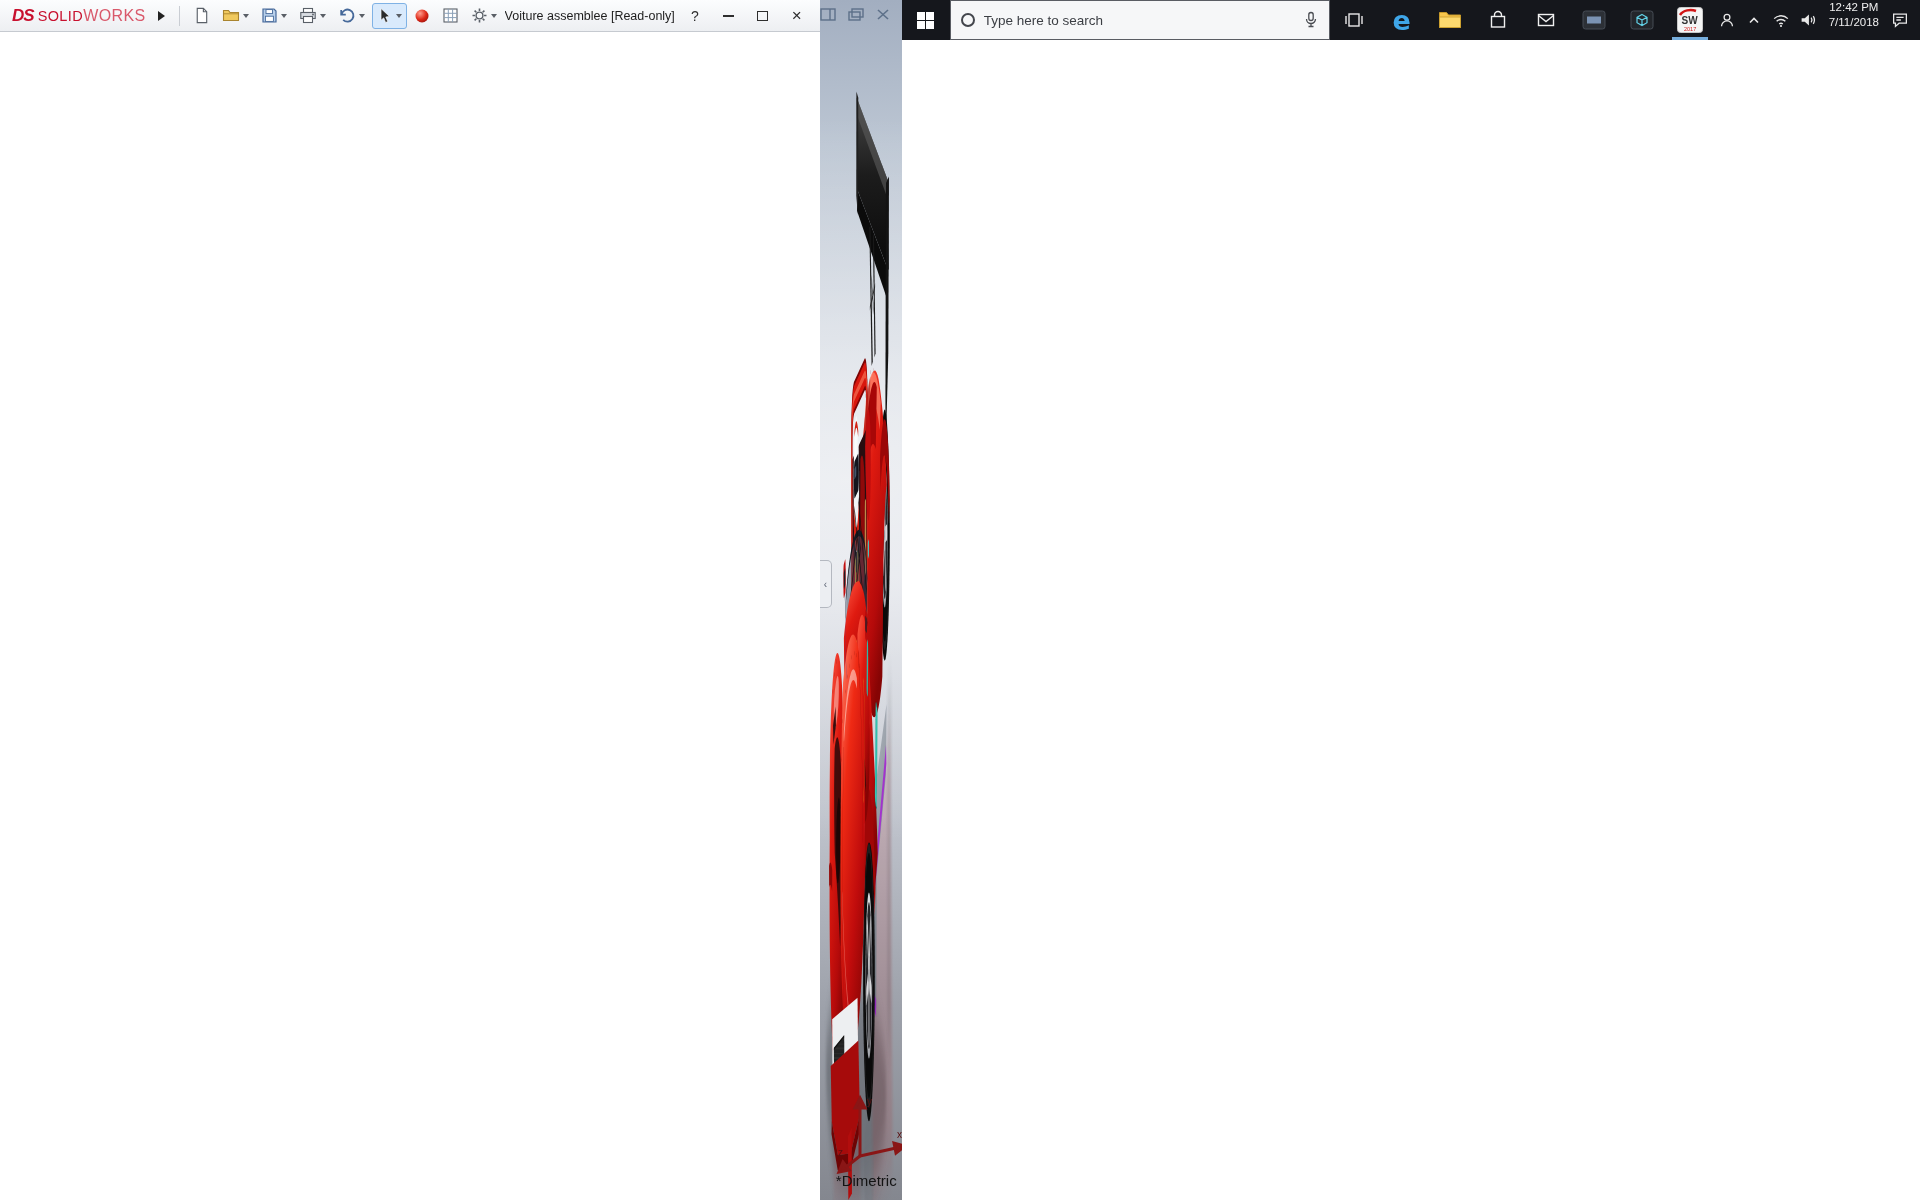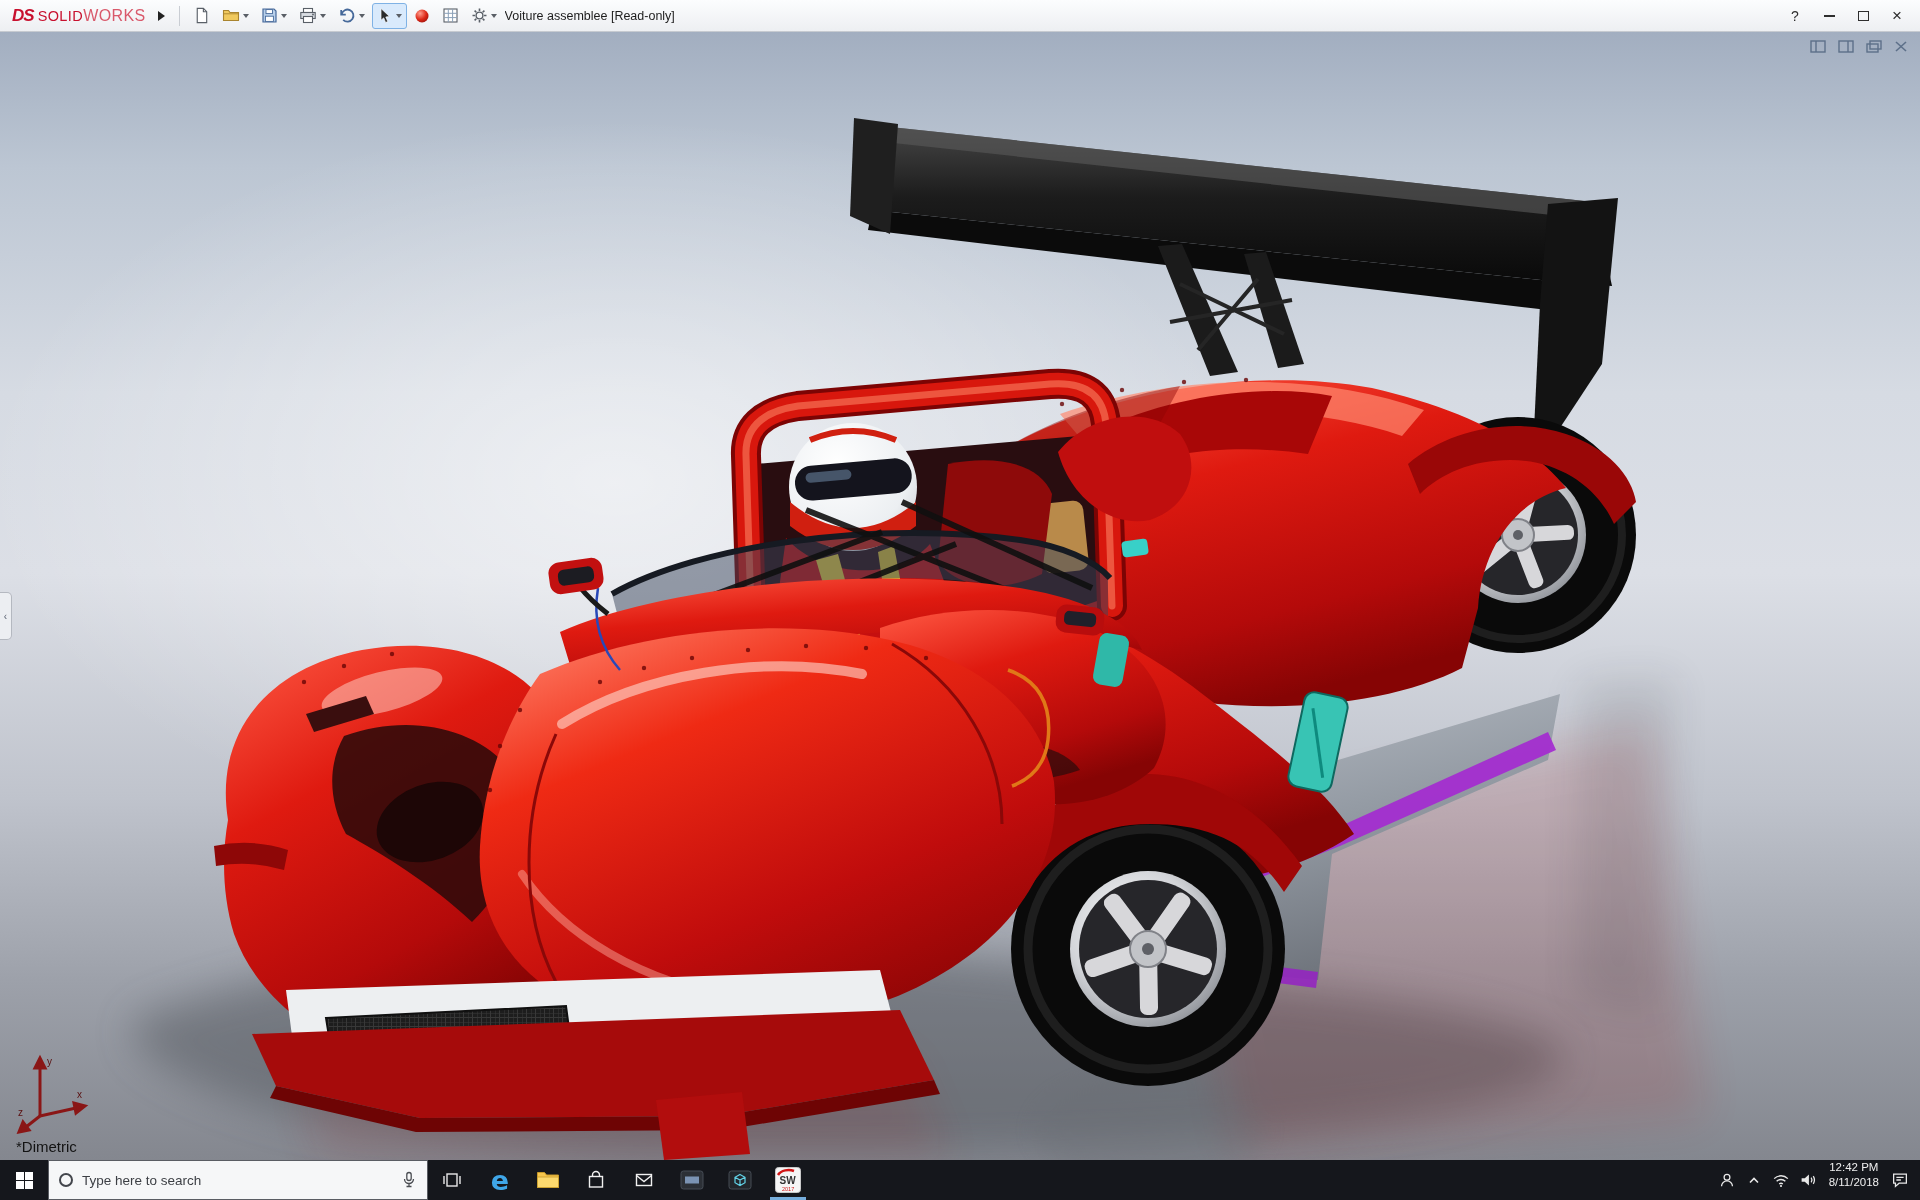--- a/index.html
+++ b/index.html
@@ -4,7 +4,7 @@
 <style>
   *{margin:0;padding:0;box-sizing:border-box}
   html,body{width:1920px;height:1200px;overflow:hidden;font-family:"Liberation Sans",sans-serif;user-select:none}
-  .screen{width:1920px;height:1200px;display:flex;flex-direction:column;background:#fff}
+  .screen{width:1920px;height:1200px;display:flex;flex-direction:row;background:#fff}
 
   
   .titlebar{height:32px;display:flex;align-items:center;background:linear-gradient(#fcfdfe,#edeff2);border-bottom:1px solid #c6cad0;padding:0 6px;gap:3px;flex:0 0 auto}

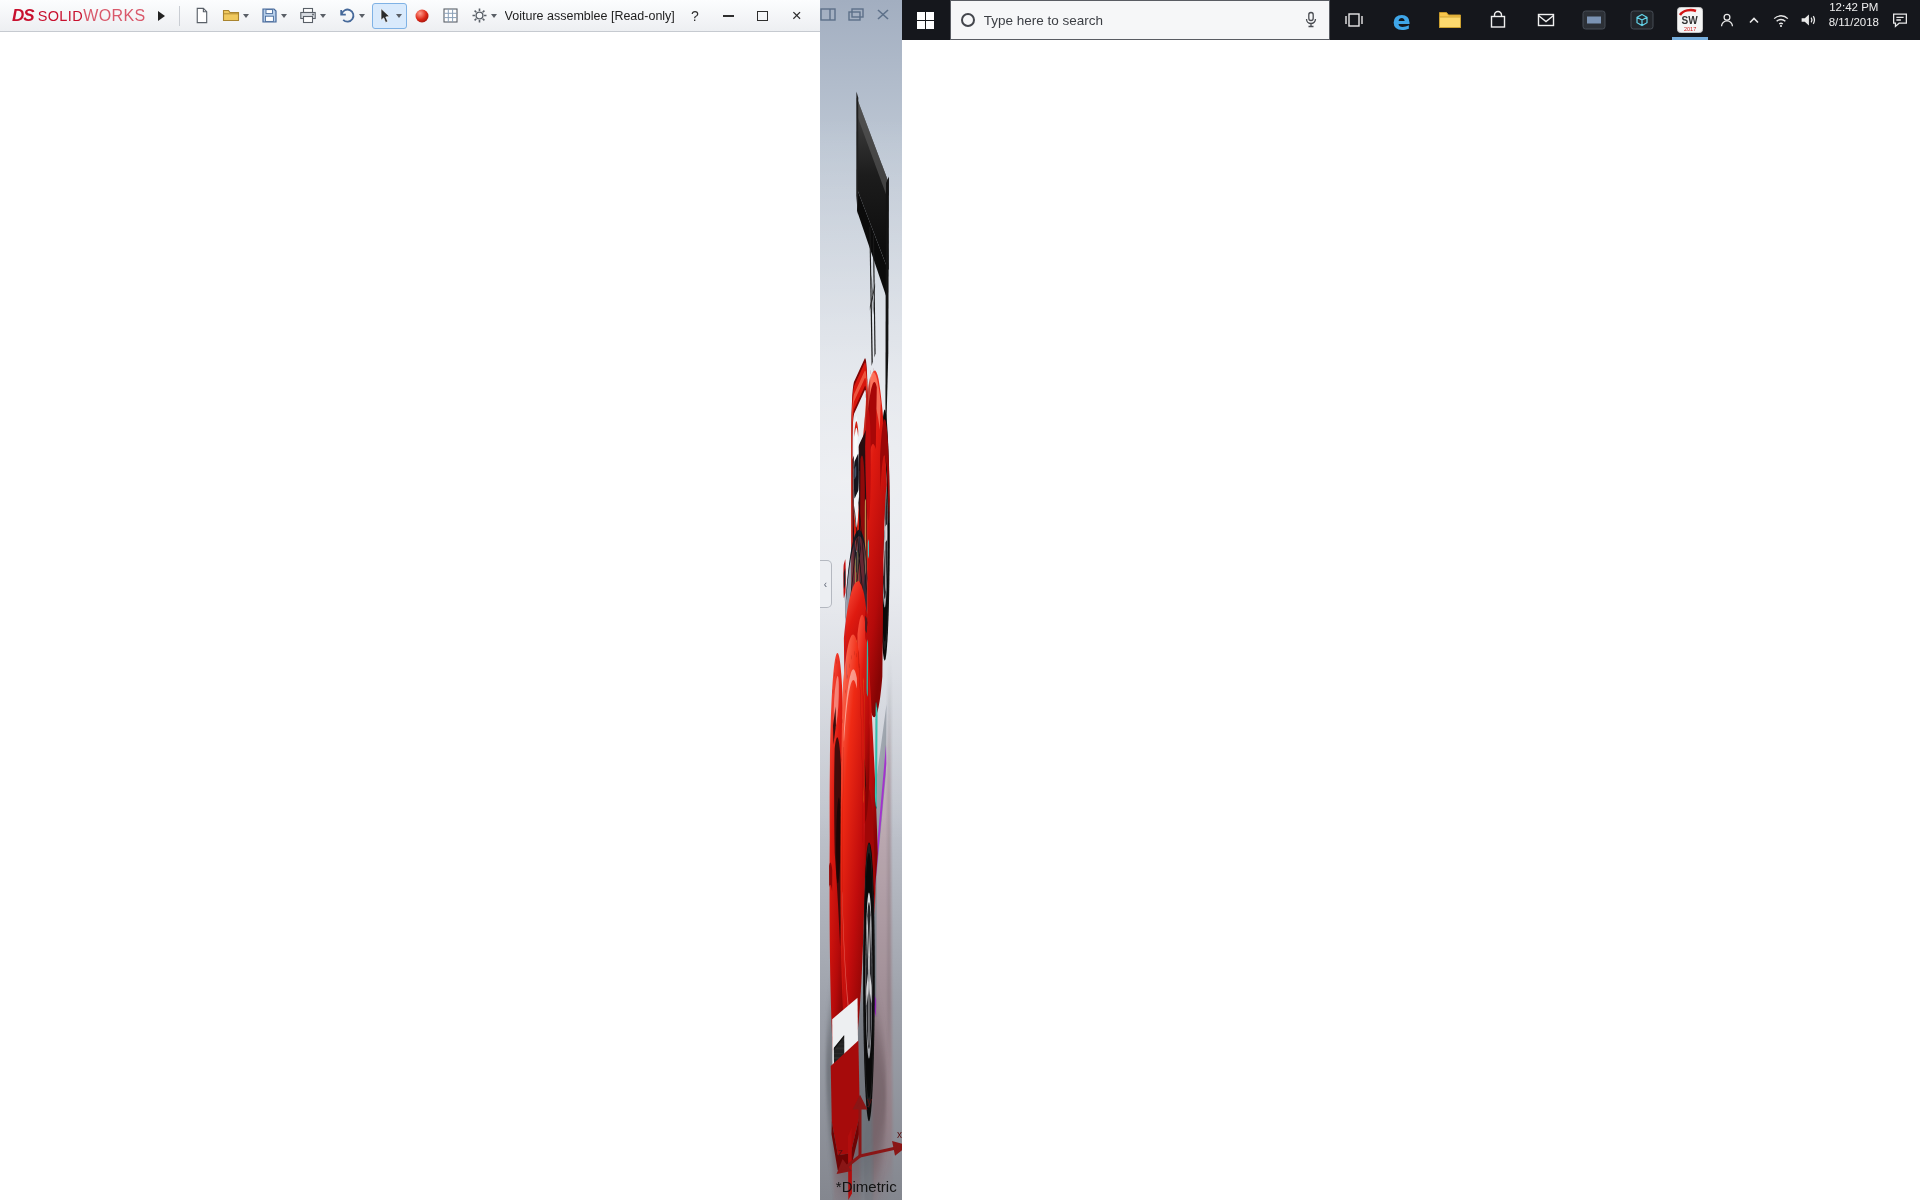--- a/index.html
+++ b/index.html
@@ -501,7 +501,7 @@
       </span>
       <div class="clock">
         <div>12:42 PM</div>
-        <div>8/11/2018</div>
+        <div>7/11/2018</div>
       </div>
       <span class="tray-ic">
         <svg width="20" height="20" viewBox="0 0 22 22" fill="none" stroke="#e8e8e8" stroke-width="1.4">

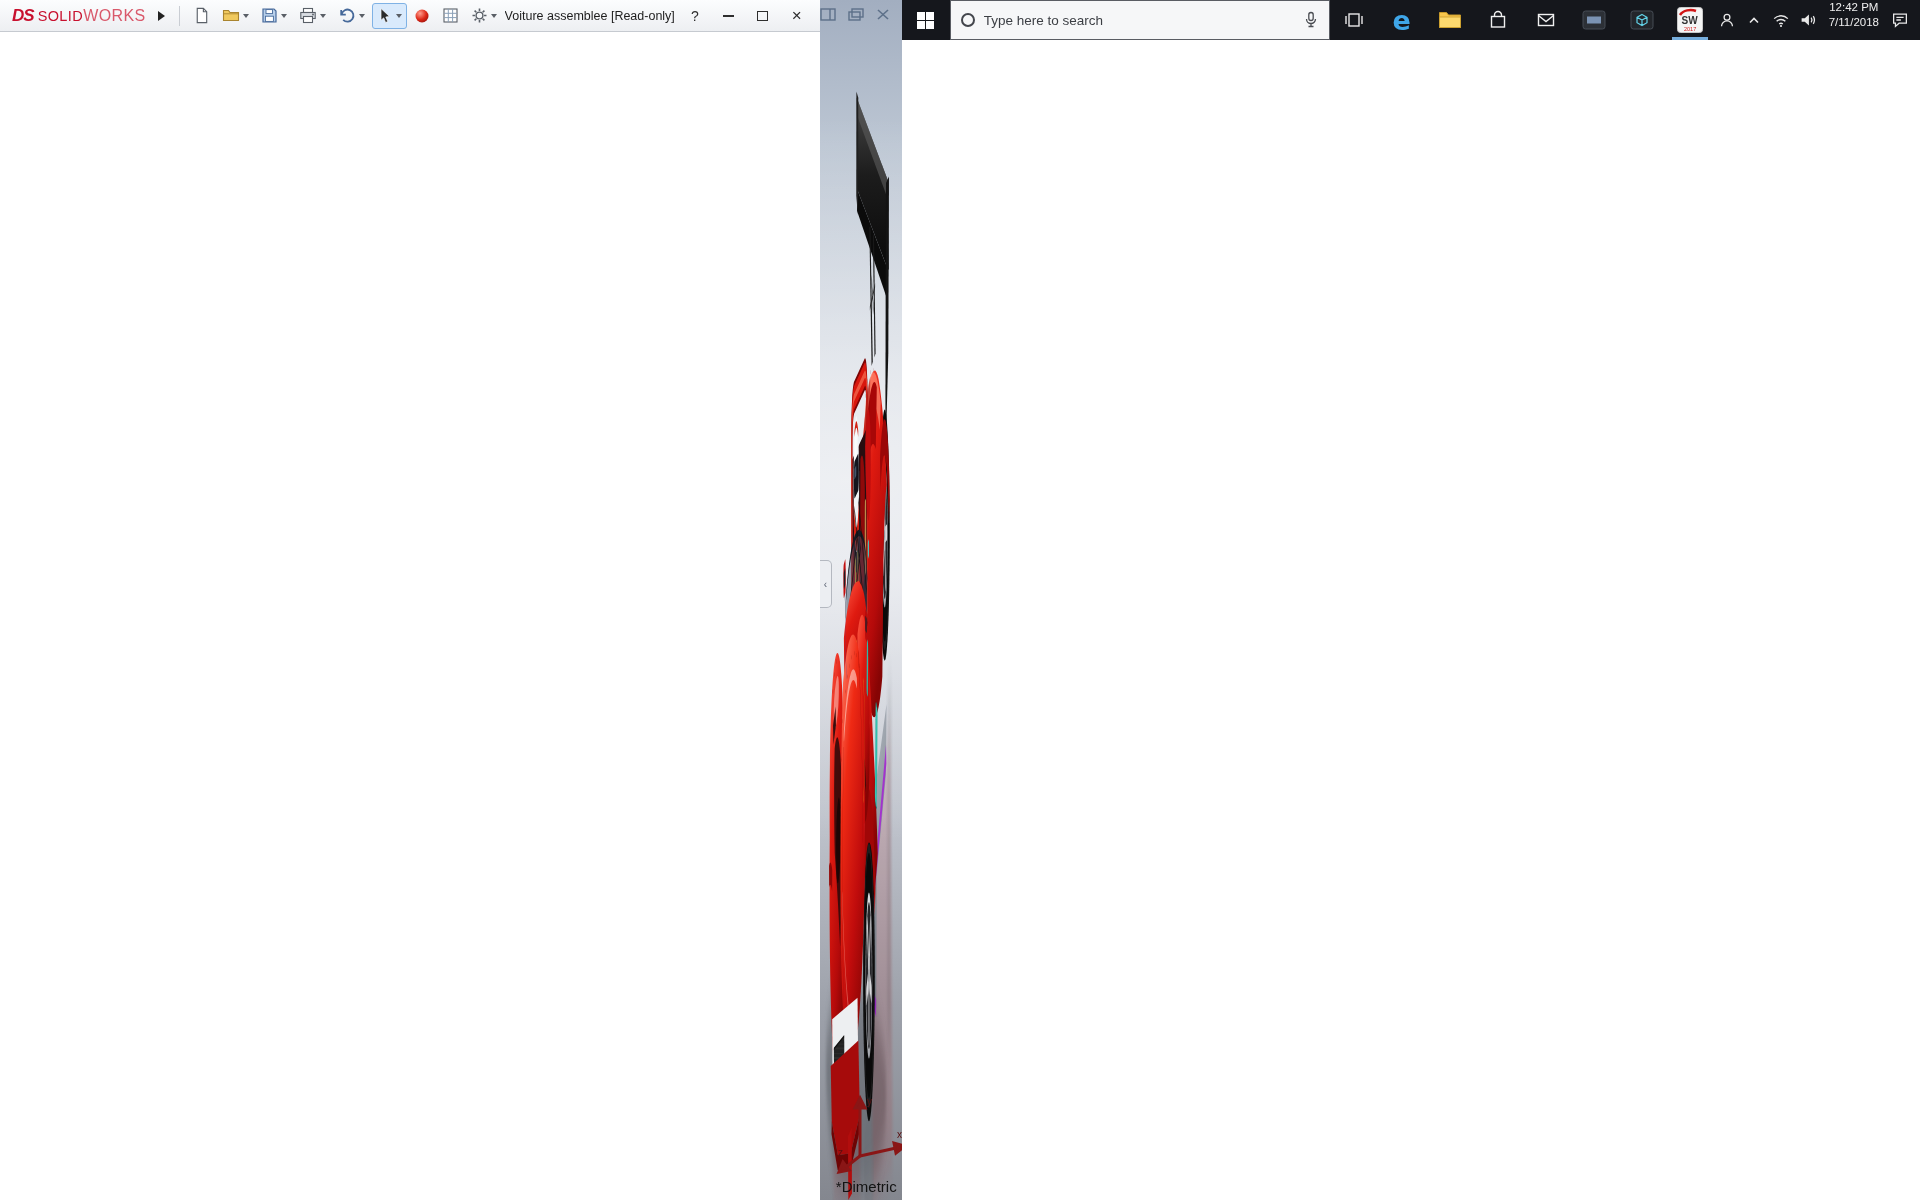--- a/index.html
+++ b/index.html
@@ -34,7 +34,7 @@
   .scene{position:absolute;inset:0;width:100%;height:100%}
   .vp-controls{position:absolute;top:8px;right:12px;display:flex;gap:12px;align-items:center}
   .vp-ic{display:flex;align-items:center;justify-content:center;cursor:pointer}
-  .view-label{position:absolute;left:16px;bottom:5px;font-size:15px;color:#131313}
+  .view-label{position:absolute;left:16px;bottom:11px;font-size:15px;color:#131313}
   .triad{position:absolute;left:14px;bottom:26px}
   .left-tab{position:absolute;left:0;top:560px;width:12px;height:48px;background:#eceef2;border:1px solid #b4b8c0;border-left:none;border-radius:0 5px 5px 0;display:flex;align-items:center;justify-content:center;color:#5a6272;font-size:10px;cursor:pointer}
 

